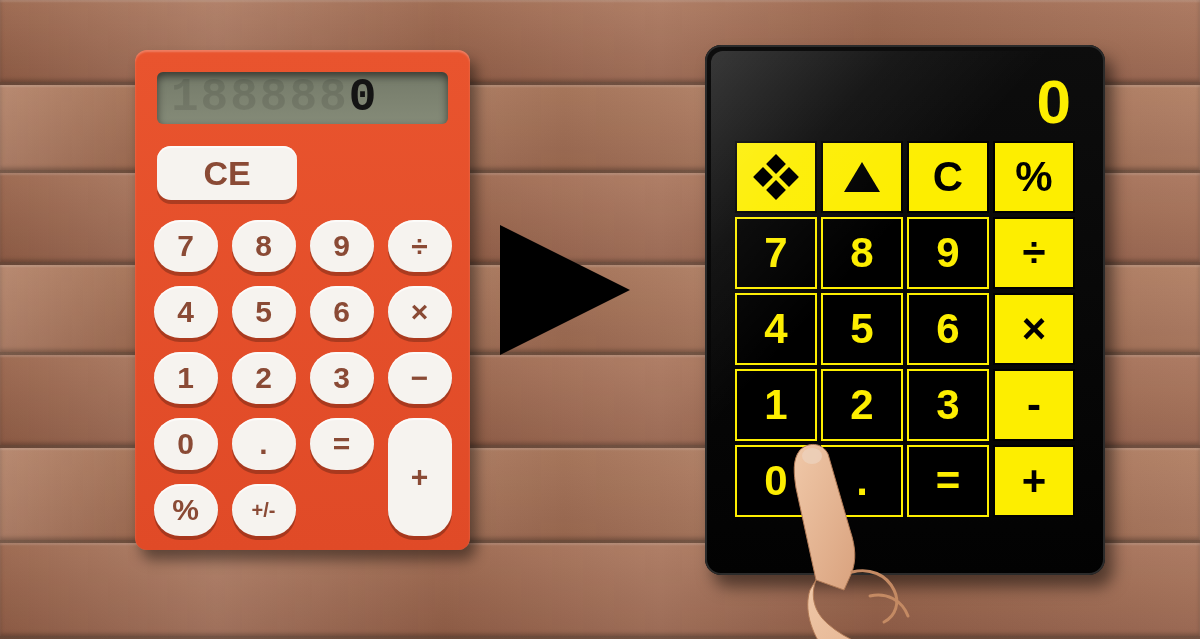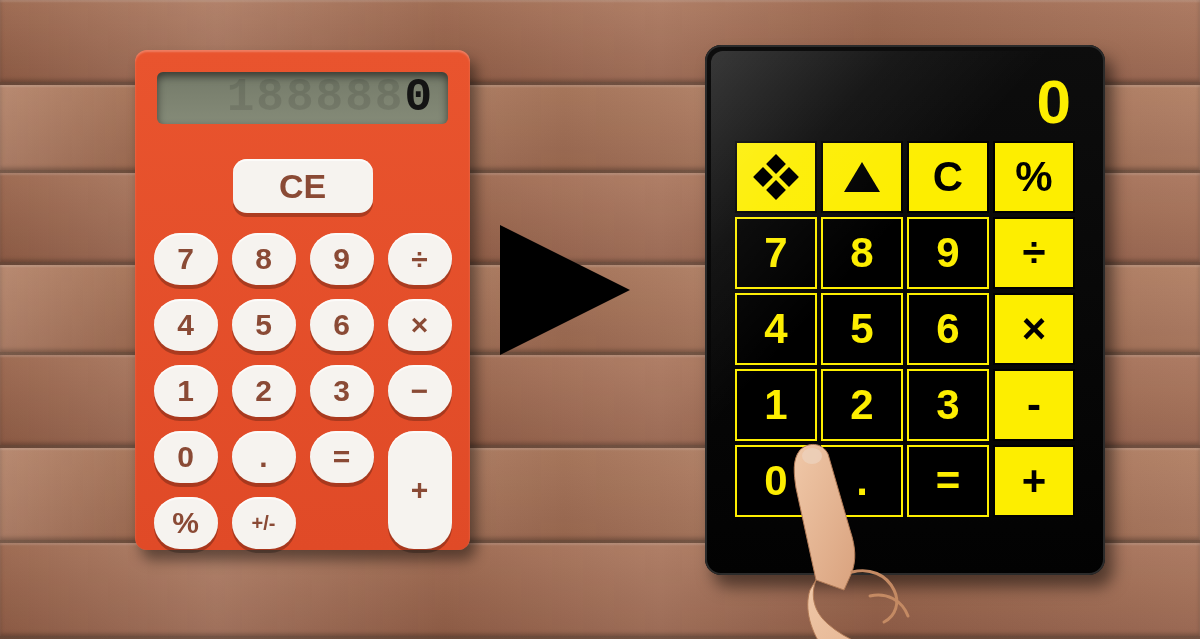--- a/index.html
+++ b/index.html
@@ -62,7 +62,7 @@
     background: linear-gradient(#747a69,#858b78);
     border-radius: 6px;
     box-shadow: inset 0 4px 8px rgba(0,0,0,0.55);
-    display: flex; align-items: center; justify-content: flex-end;
+    display: flex; align-items: center; 
     padding: 0 14px;
     color: #141414;
     font-family: "Courier New", monospace;

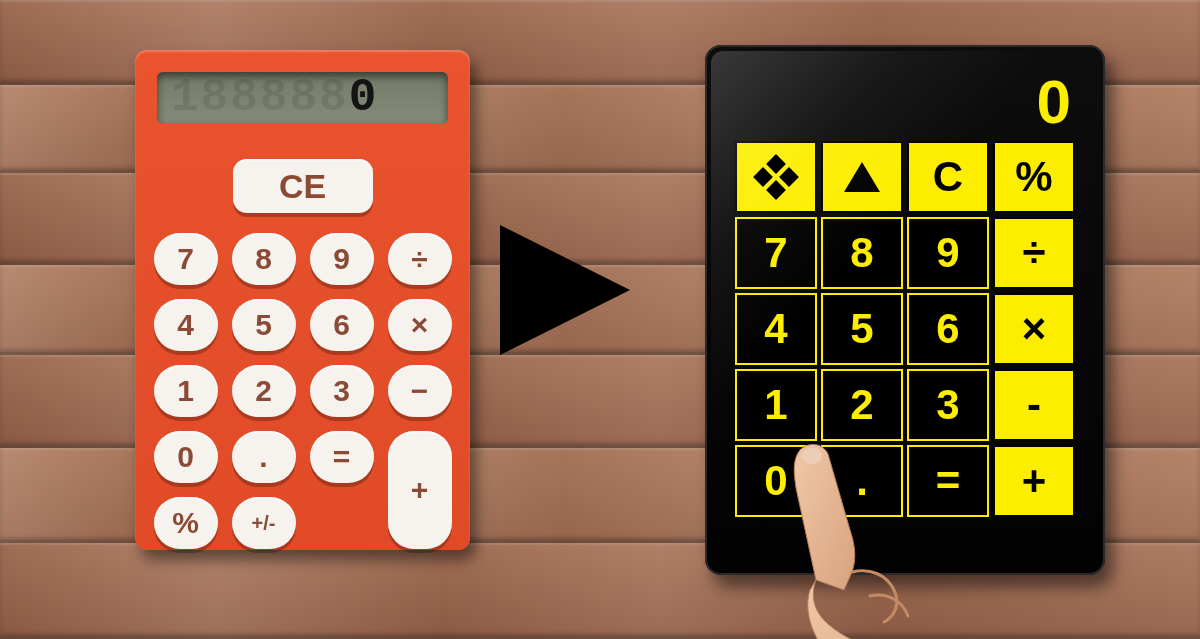--- a/index.html
+++ b/index.html
@@ -79,8 +79,8 @@
     color: rgba(0,0,0,0.10);
   }
   .calc-orange .ce-row {
-    margin-top: 35px;
-    display: flex; justify-content: center;
+    margin-top: 22px;
+    display: flex; justify-content: flex-start;
   }
   .obtn {
     display: flex; align-items: center; justify-content: center;

